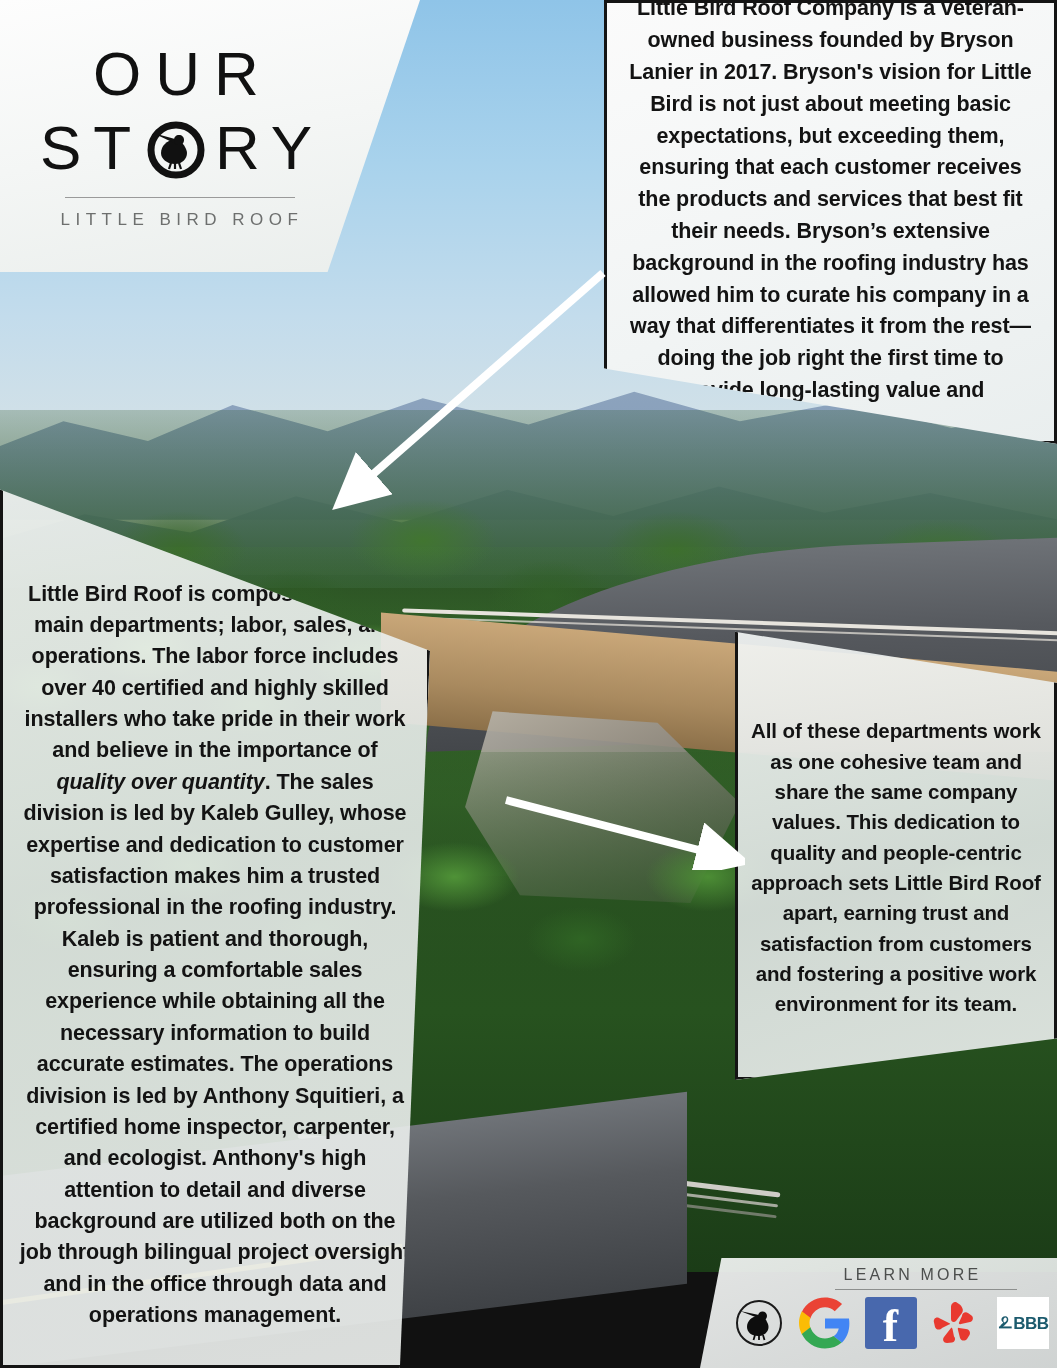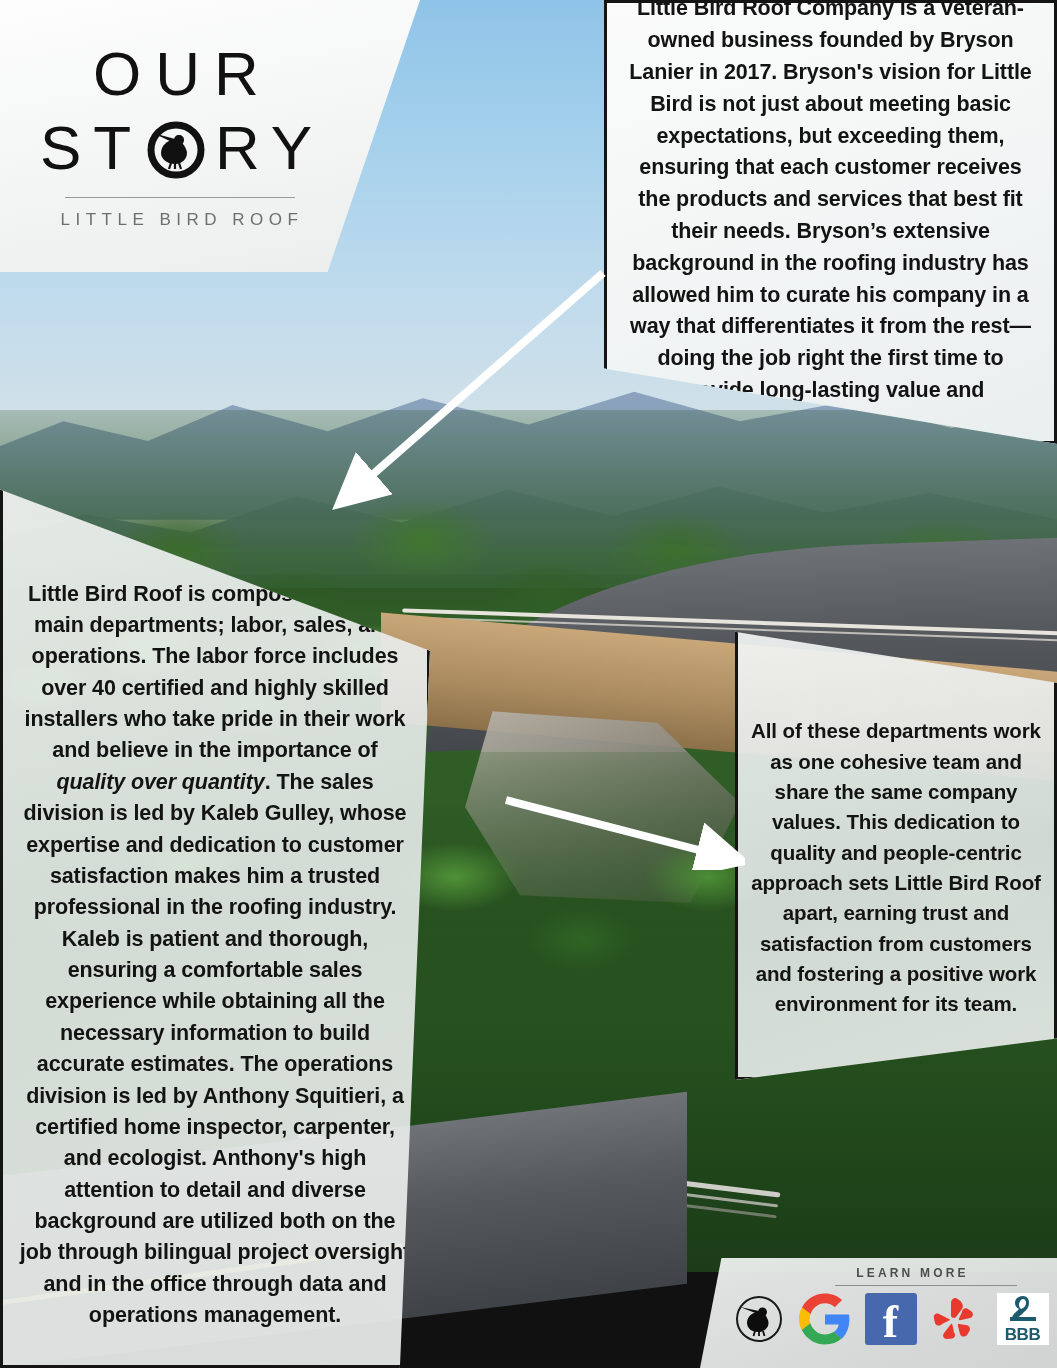--- a/index.html
+++ b/index.html
@@ -230,7 +230,7 @@
   
   .learn-wrap { width:100%; text-align:center; }
   .learn-text {
-    font-size:12px; letter-spacing:3.2px; color:#4c4e4d; font-weight:700;
+    font-size:16px; letter-spacing:3.2px; color:#4c4e4d; font-weight:400;
     margin-left:58px;
   }
   .learn-rule {

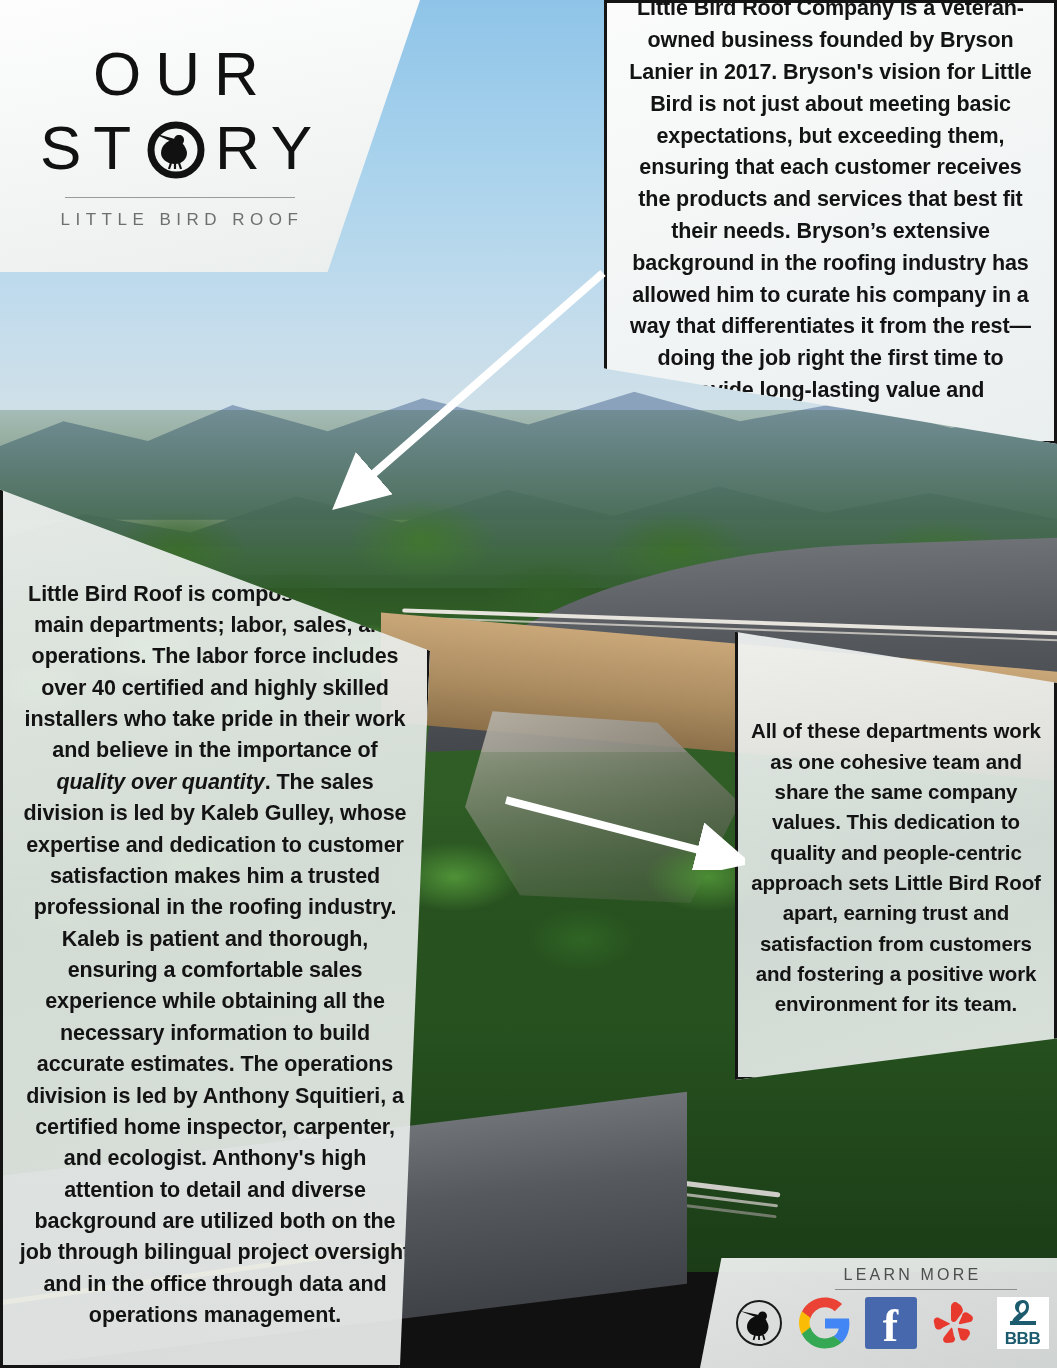--- a/index.html
+++ b/index.html
@@ -244,7 +244,7 @@
   .social { width:52px; height:52px; flex:0 0 auto; position:relative; }
   .social.fb { background:#4868ad; border-radius:3px; display:flex; align-items:center; justify-content:center; }
   .social.fb span { color:#fff; font-size:46px; font-weight:700; line-height:1; font-family:"Liberation Serif", serif; margin-top:6px; }
-  .social.bbb { background:#fff; display:flex; flex-direction:column; align-items:center; justify-content:center; }
+  .social.bbb { background:#fff; display:flex; flex-direction:row; align-items:center; justify-content:center; }
   .social.bbb .bbbtxt { color:#1c5b6e; font-weight:700; font-size:17px; letter-spacing:-.5px; line-height:1; margin-top:1px; }
 </style>
 </head>

